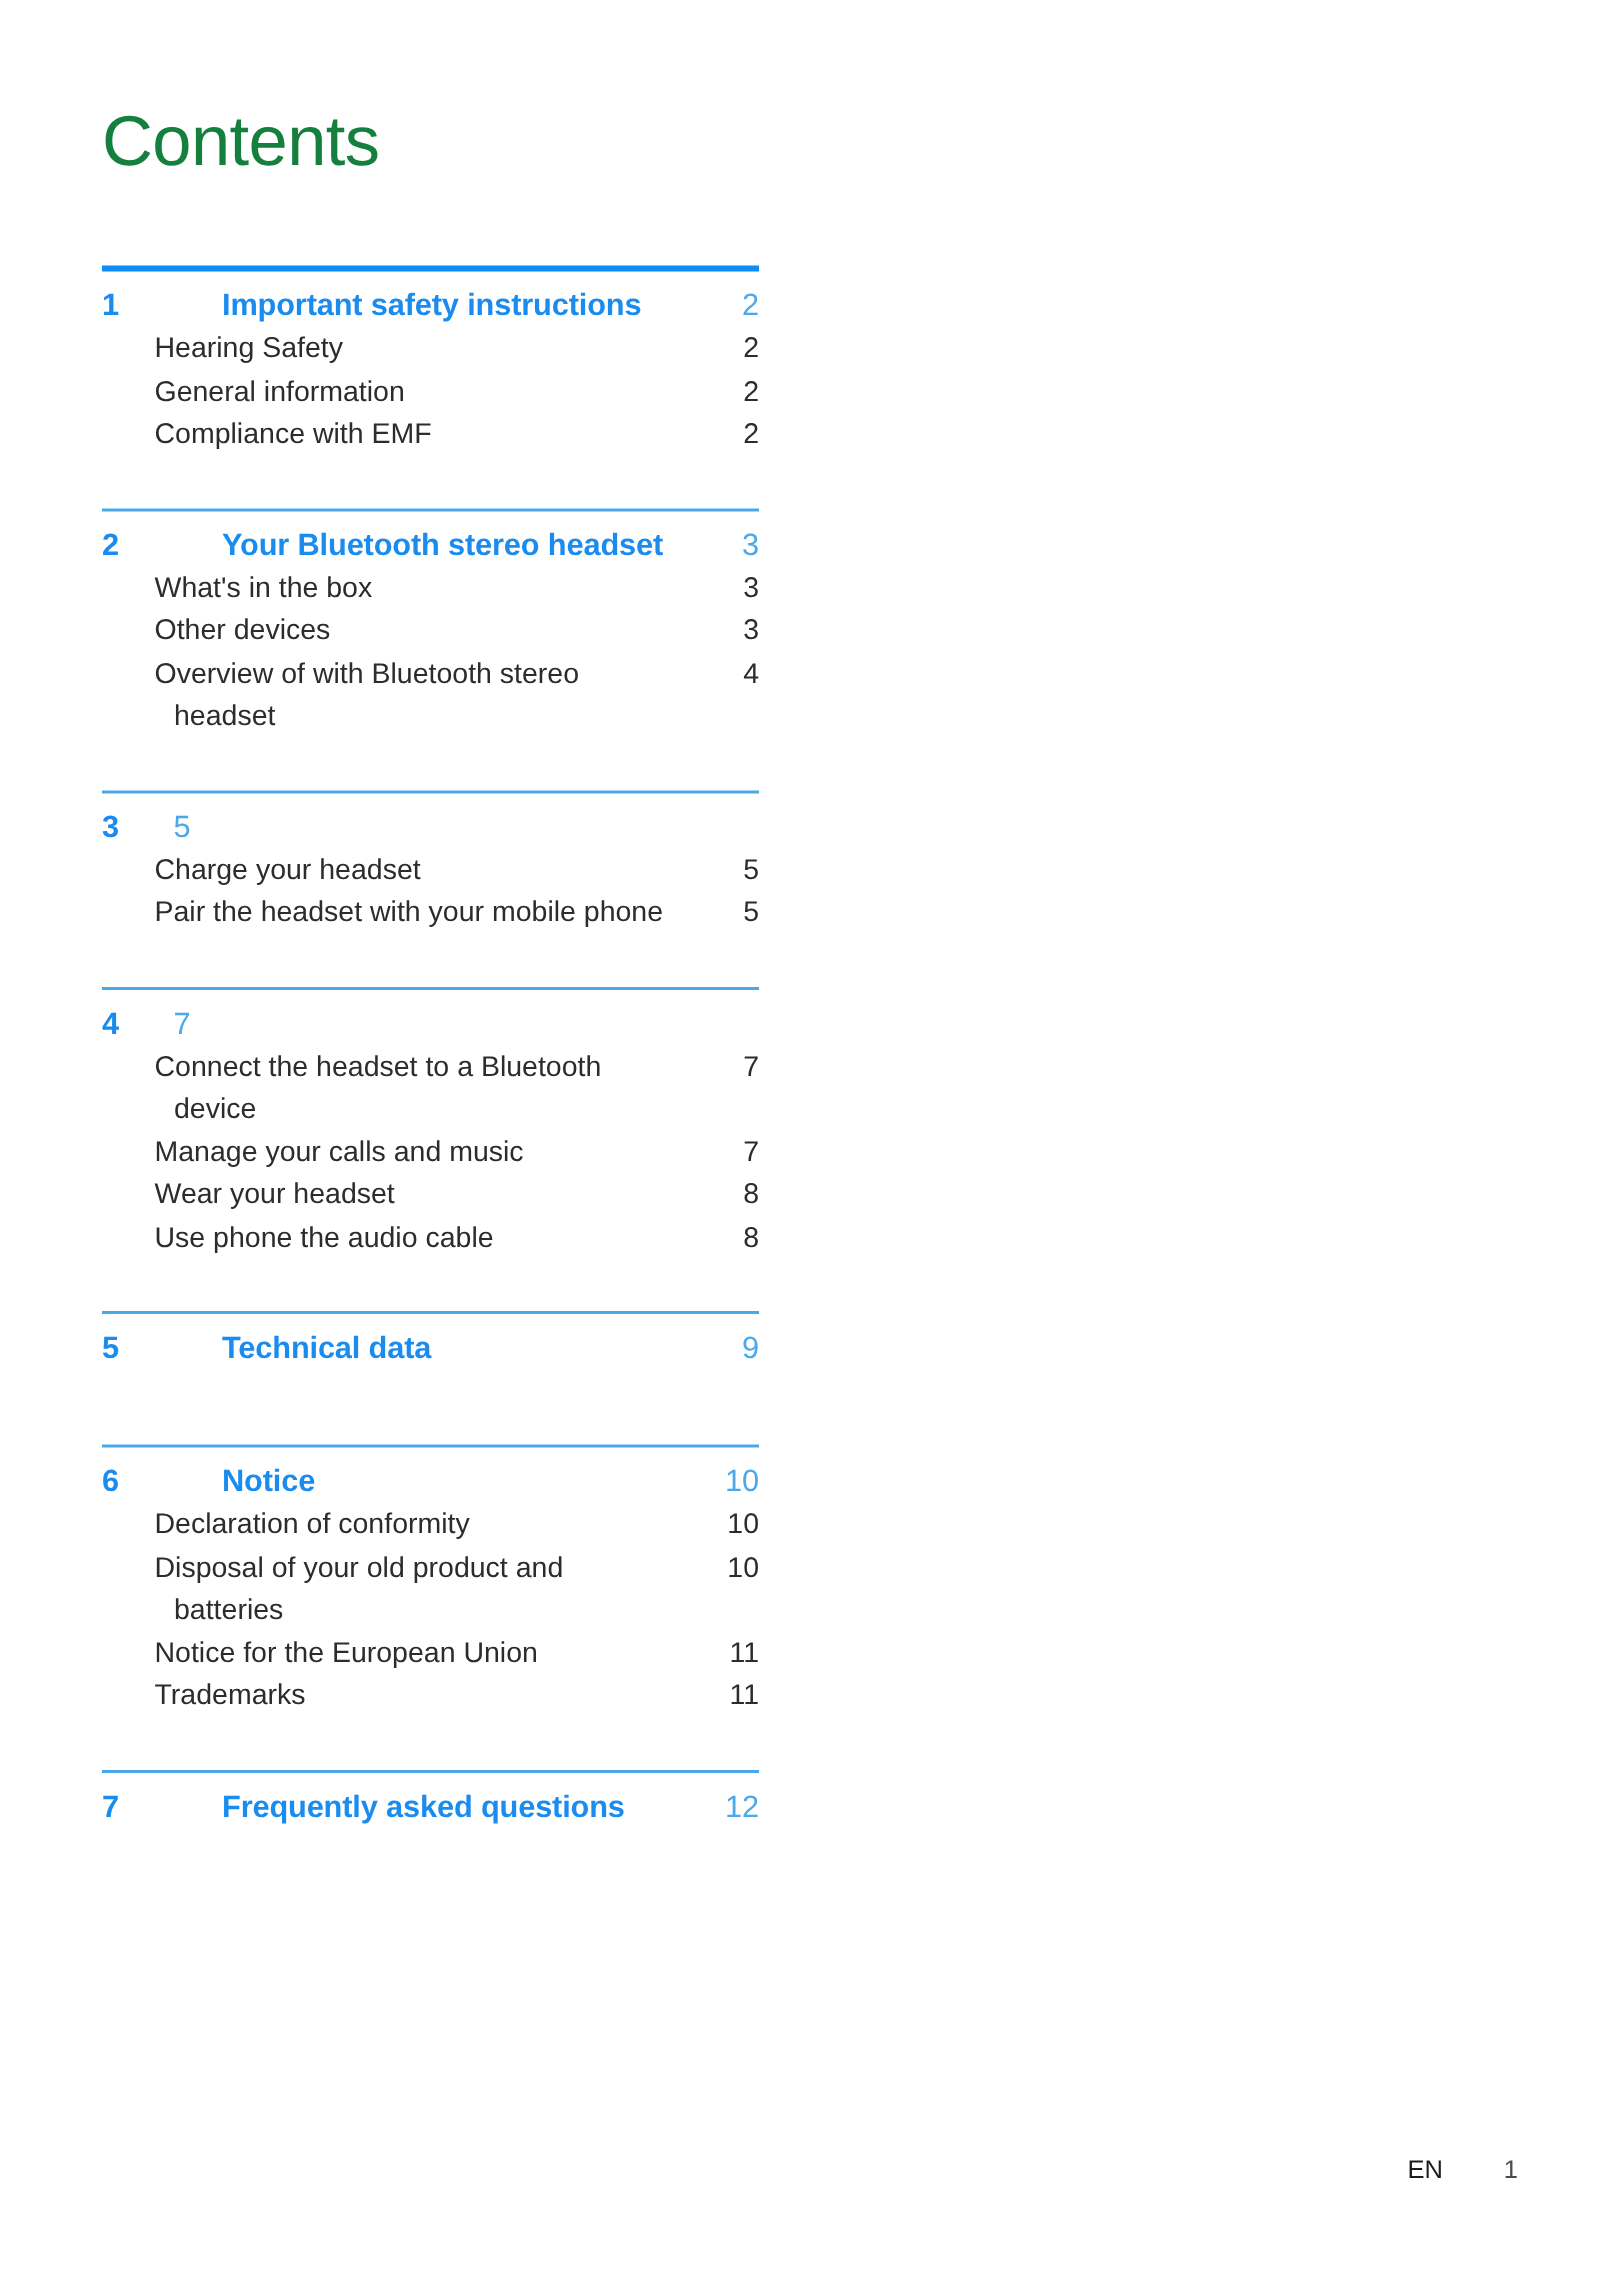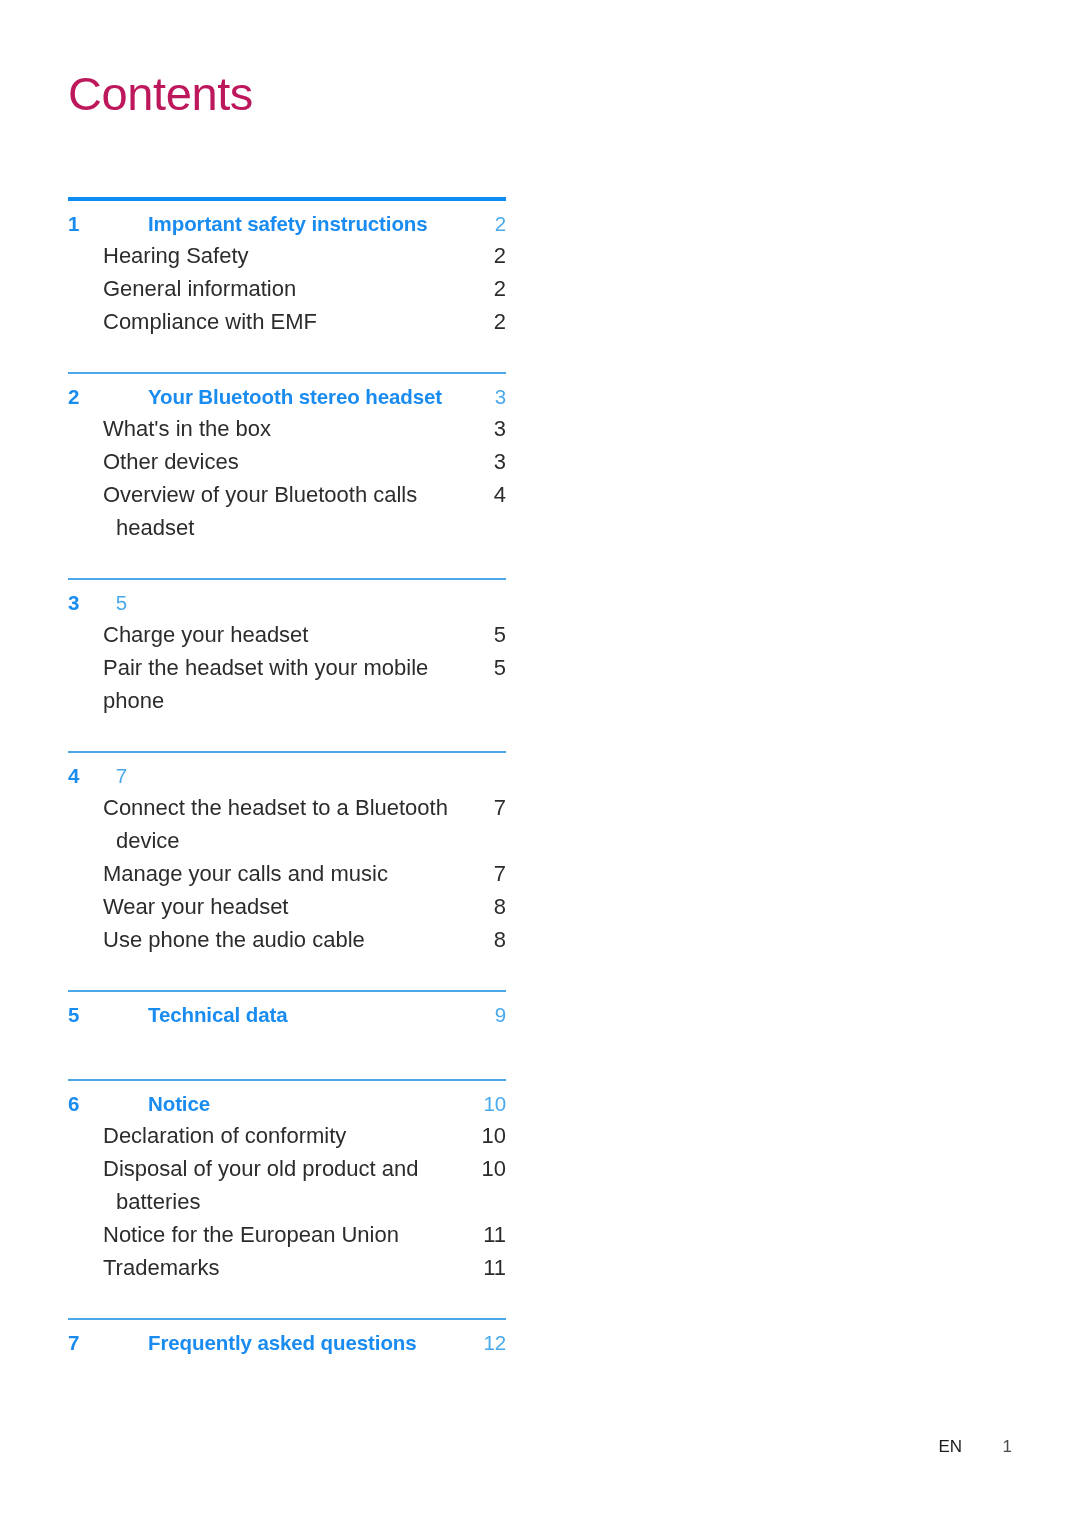--- a/index.html
+++ b/index.html
@@ -26,12 +26,12 @@
     width: 438px;
   }
   .page-title {
-    color: #be185d;
+    color: #15803d;
     font-size: 47px;
     font-weight: 400;
     letter-spacing: -0.4px;
     line-height: 1;
-    margin: 0 0 80px 0;
+    margin: 0 0 60px 0;
     font-family: "Liberation Sans", sans-serif;
   }
   .toc-section {

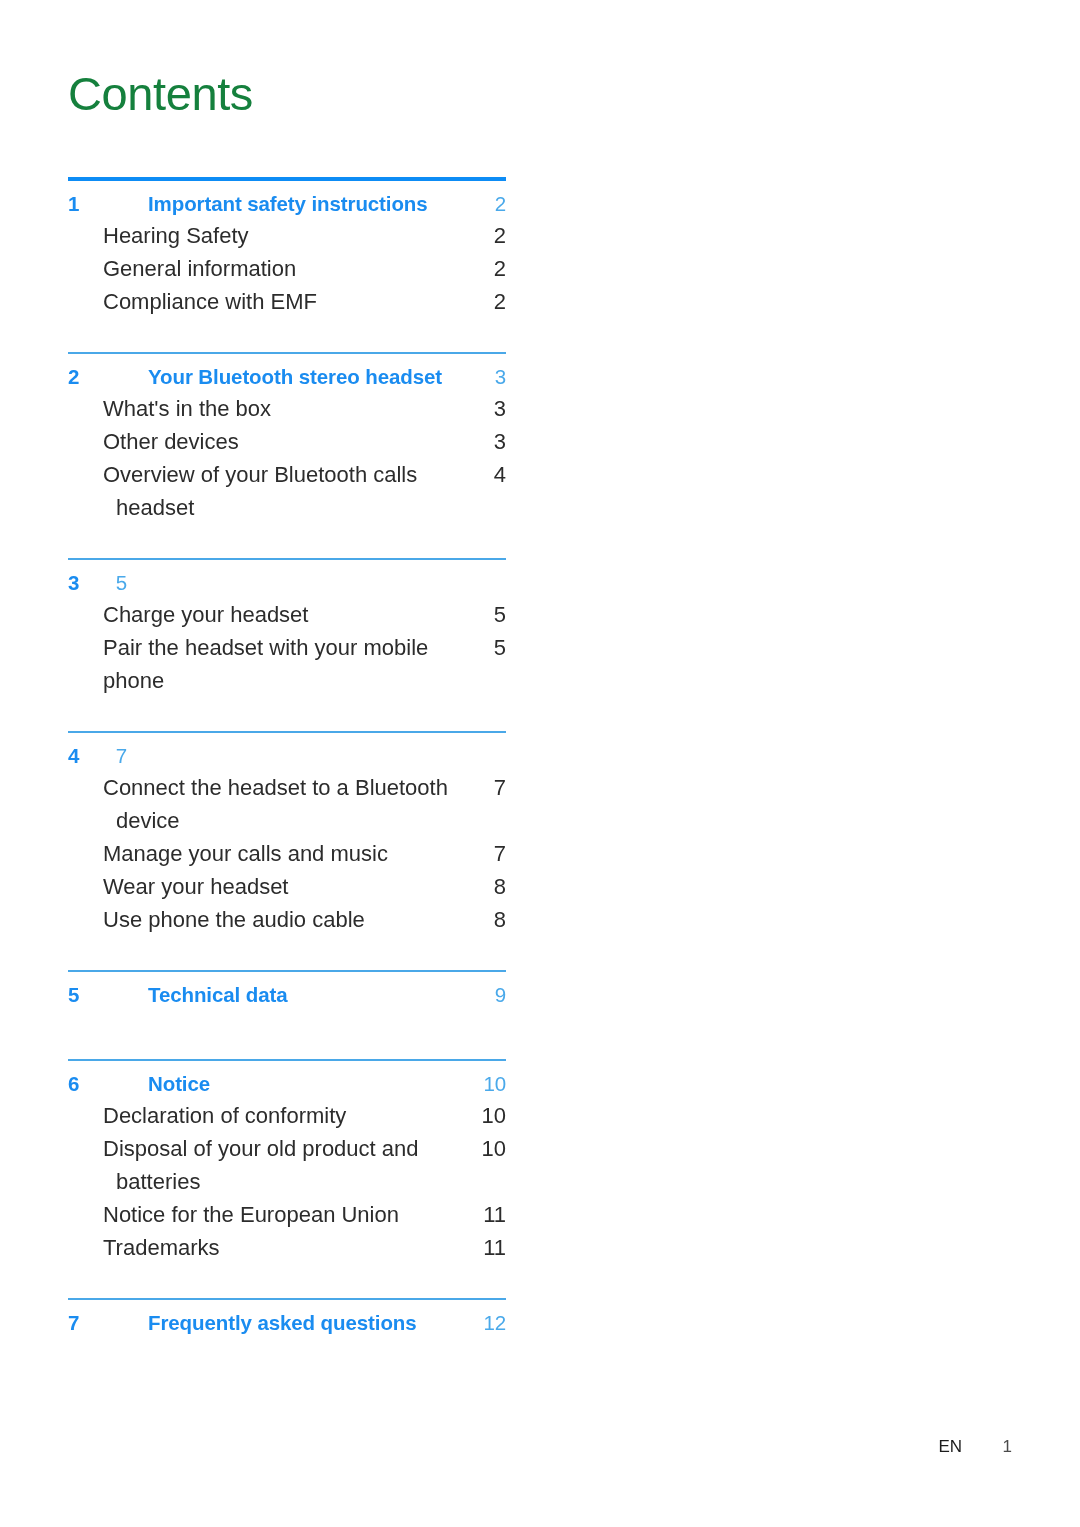--- a/index.html
+++ b/index.html
@@ -82,7 +82,7 @@
     display: flex;
     align-items: baseline;
     color: #2c2c2c;
-    font-size: 22px;
+    font-size: 19px;
     font-weight: 400;
     line-height: 1.50;
     padding-left: 35px;

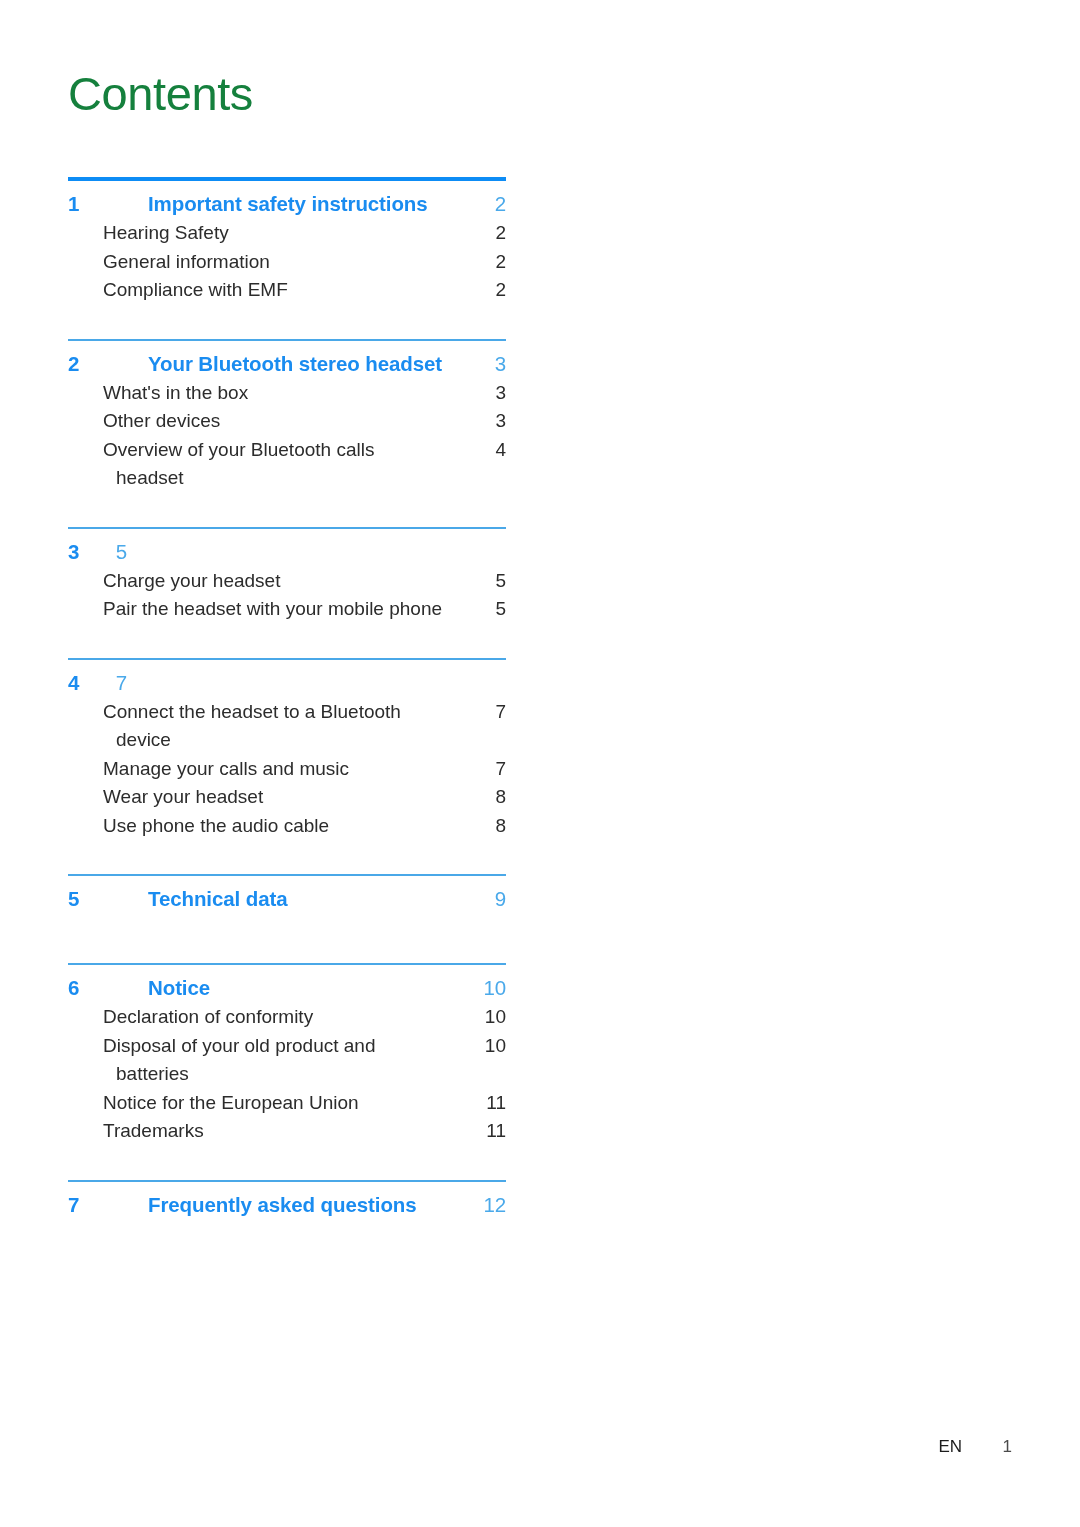--- a/index.html
+++ b/index.html
@@ -167,7 +167,7 @@
               <span class="sub-page">3</span>
             </li>
             <li class="sub-item">
-              <span class="sub-label"><span>Overview of your Bluetooth calls</span><span class="cont">headset</span></span>
+              <span class="sub-label"><span>Overview of with Bluetooth stereo</span><span class="cont">headset</span></span>
               <span class="sub-page">4</span>
             </li>
           </ul>

